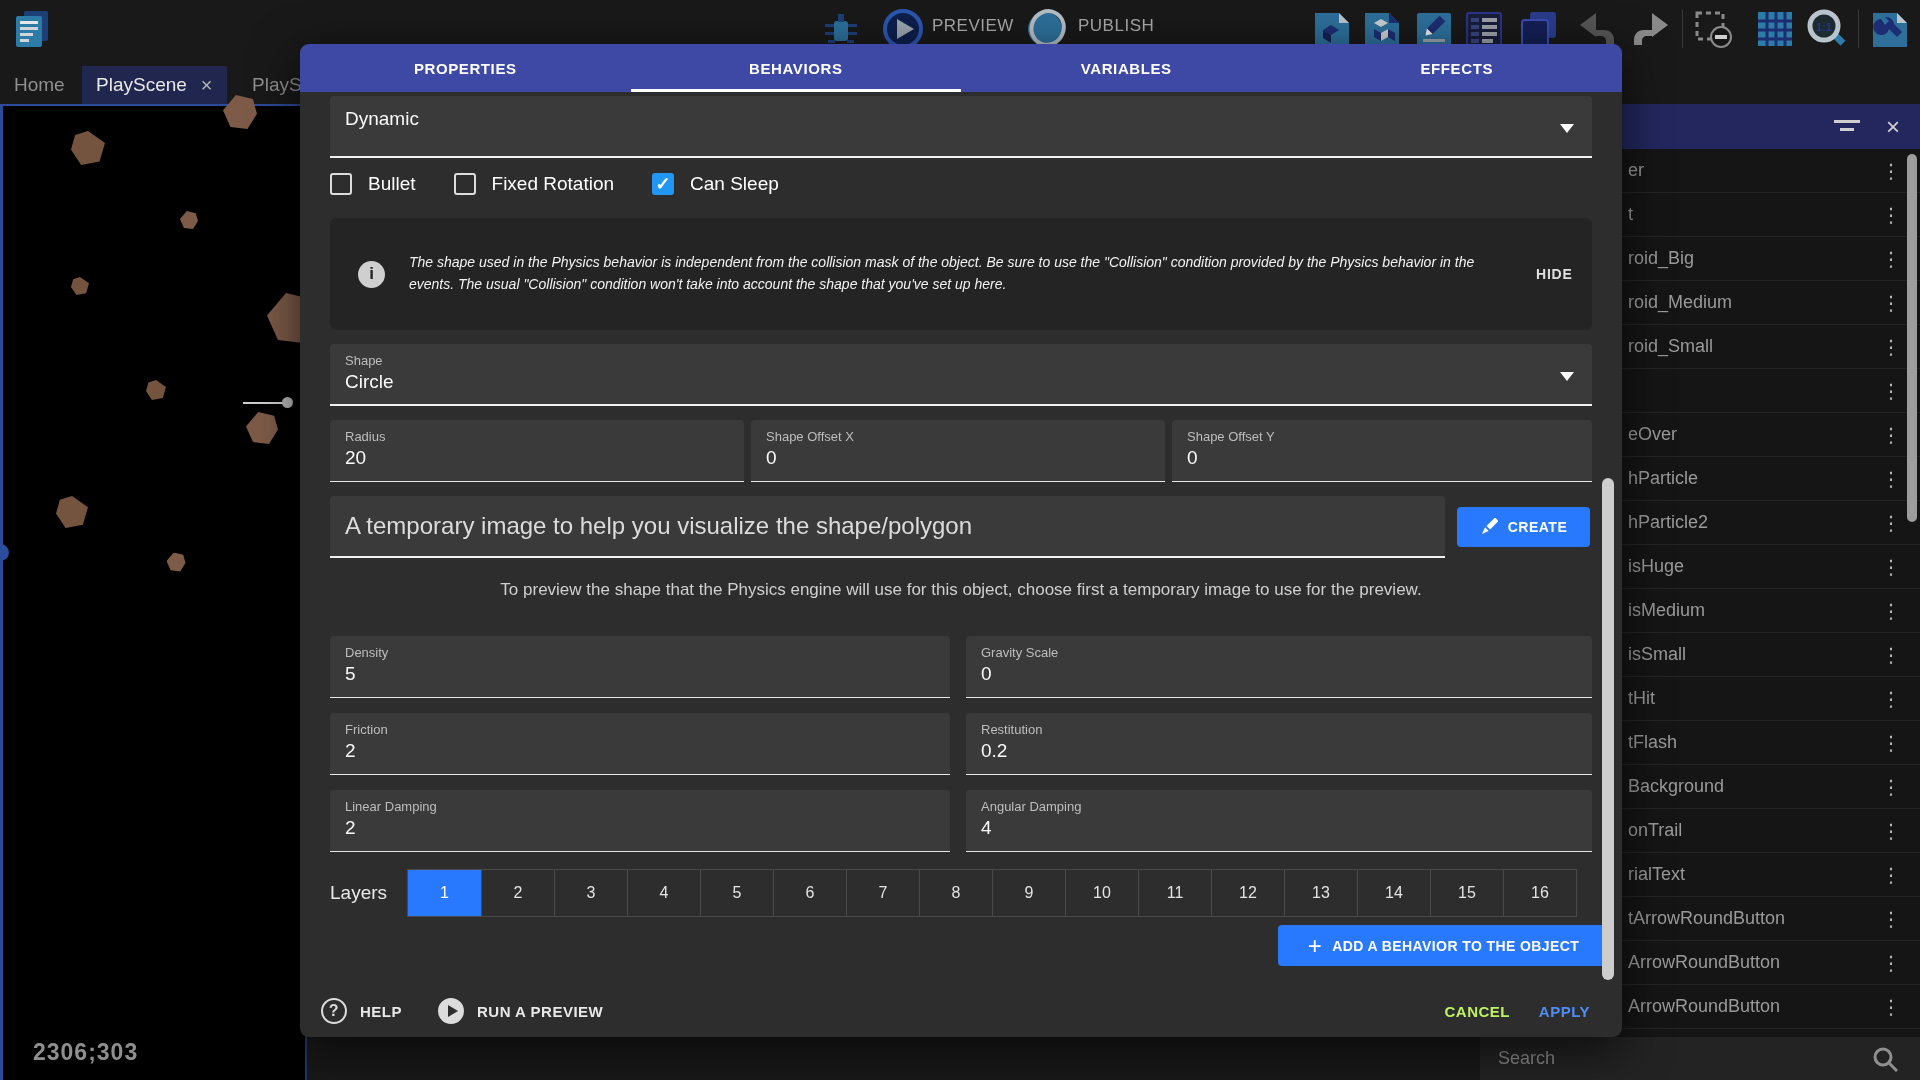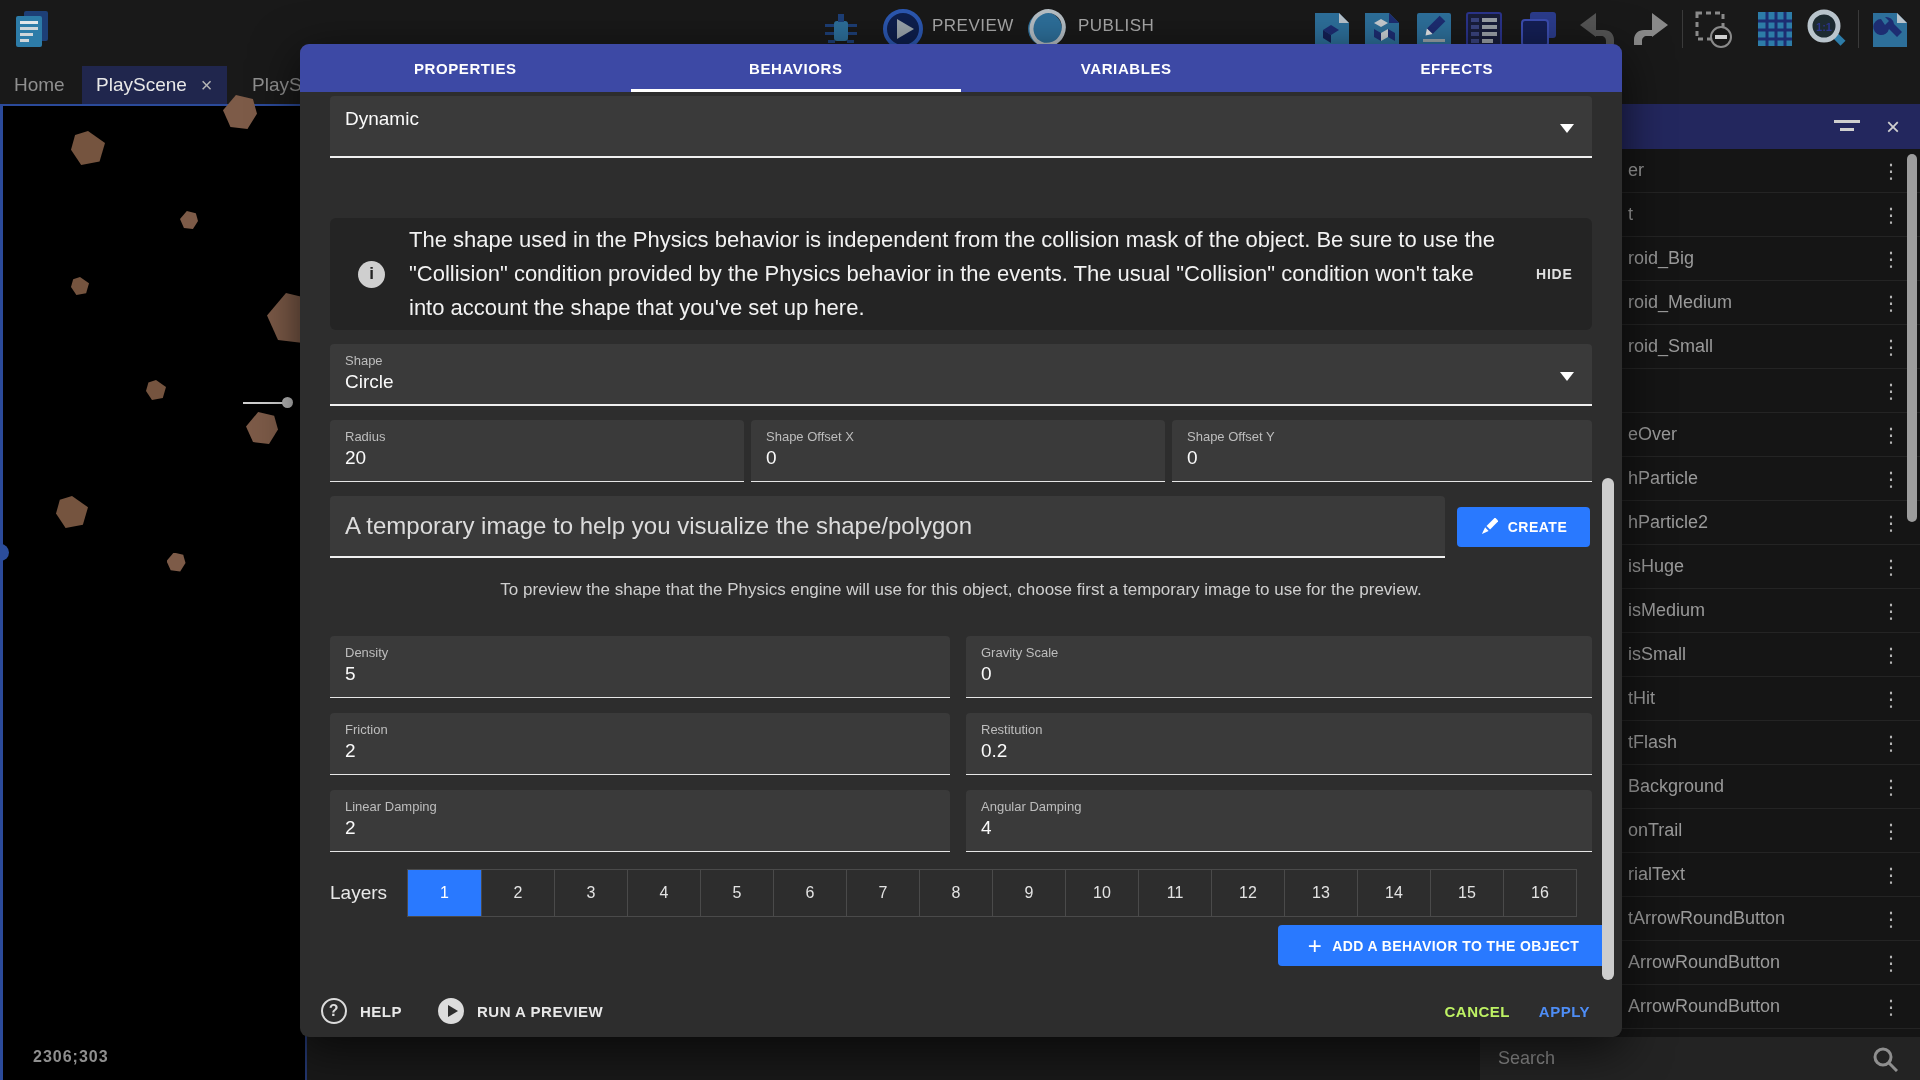--- a/index.html
+++ b/index.html
@@ -387,6 +387,20 @@
       <div class="caret"></div>
     </div>
 
+    <div id="chk-row">
+        <div class="chk">
+          <div class="box"></div>
+          <span class="clabel">Bullet</span>
+        </div>
+        <div class="chk">
+          <div class="box"></div>
+          <span class="clabel">Fixed Rotation</span>
+        </div>
+        <div class="chk">
+          <div class="box checked">✓</div>
+          <span class="clabel">Can Sleep</span>
+        </div>
+      </div>
 
     <div id="info-box">
       <div id="info-icon">i</div>

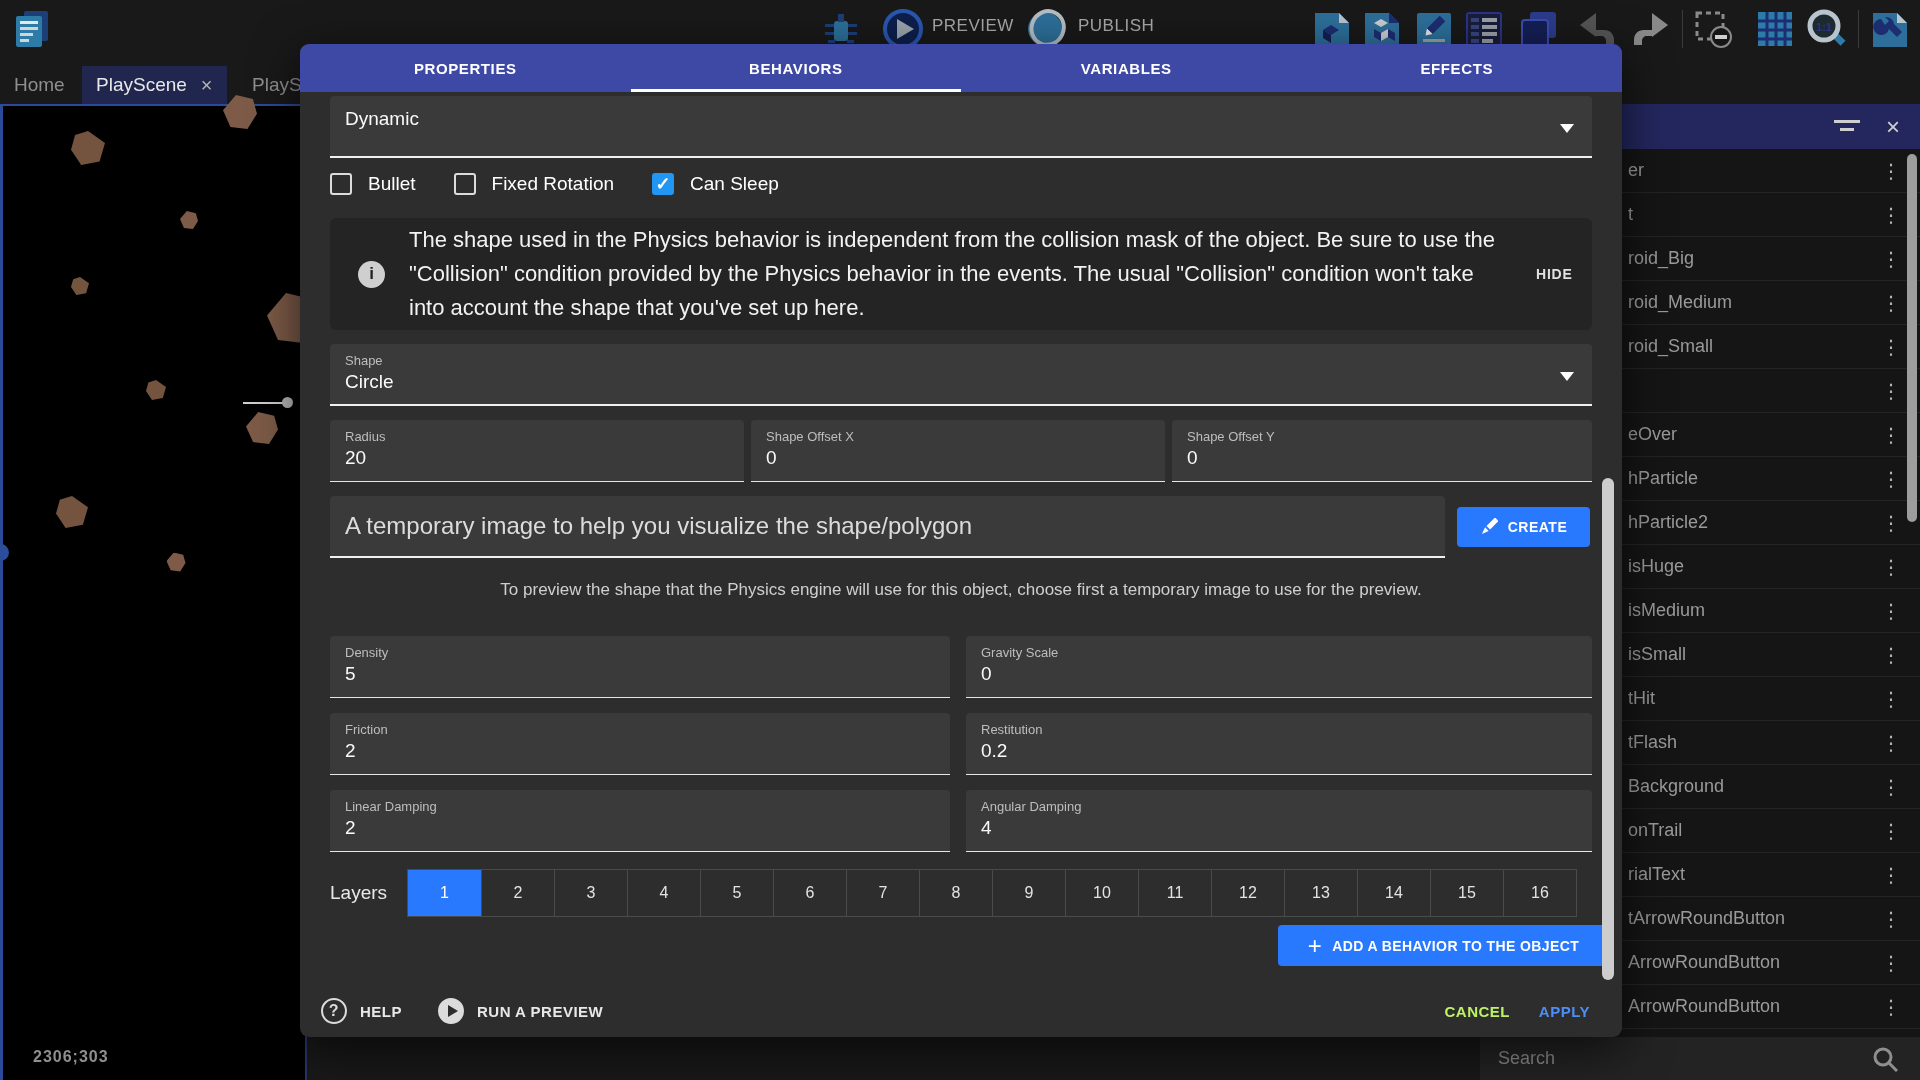--- a/index.html
+++ b/index.html
@@ -73,7 +73,7 @@
               border-radius:6px; display:flex; align-items:center; }
   #info-icon { width:27px; height:27px; border-radius:50%; background:#cfcfcf; color:#242424; font-weight:bold;
                font-size:17px; display:flex; align-items:center; justify-content:center; margin:0 24px 0 28px; flex:none; }
-  #info-text { color:#f2f2f2; font-size:22px; line-height:1.55; width:1090px; }
+  #info-text { color:#f2f2f2; font-size:14px; line-height:1.55; width:1090px;font-style:italic; }
   #info-hide { color:#e0e0e0; font-size:14px; font-weight:bold; letter-spacing:.8px; margin-left:37px; }
 
   #temp-field { left:30px; top:452px; width:1115px; height:62px; border-bottom:2px solid #f0f0f0; display:flex; align-items:center; }

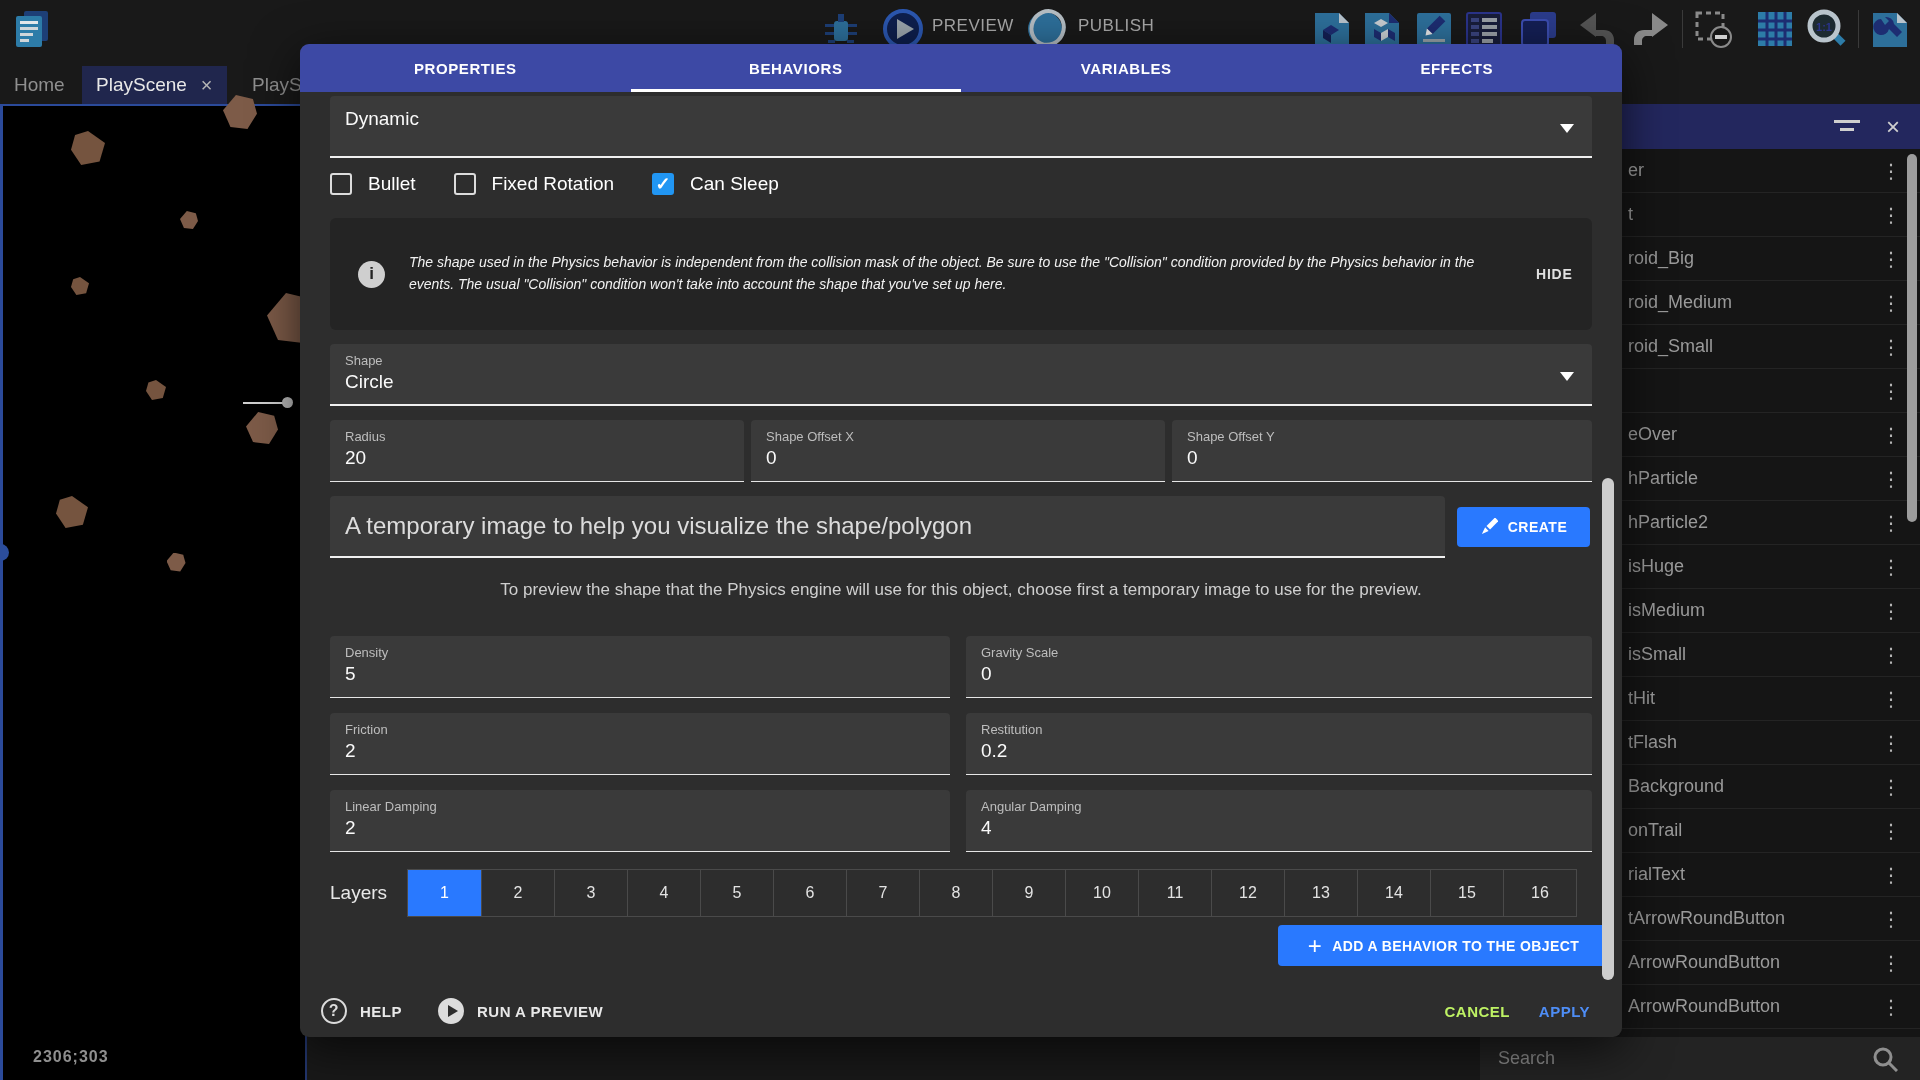--- a/index.html
+++ b/index.html
@@ -29,7 +29,7 @@
   #joint-line { position:absolute; width:42px; height:2px; background:#cfcfcf; }
   #joint-dot  { position:absolute; width:11px; height:11px; border-radius:50%; background:#b8b8b8; }
   #edge-dot   { position:absolute; width:17px; height:17px; border-radius:50%; background:#2b4d9c; }
-  #coords { position:absolute; left:30px; bottom:14px; color:#8f8f8f; font-size:16px; font-weight:bold; letter-spacing:1px; }
+  #coords { position:absolute; left:30px; bottom:14px; color:#8f8f8f; font-size:23px; font-weight:bold; letter-spacing:1px; }
 
   
   #sidebar { position:absolute; left:1480px; top:104px; width:440px; height:976px; background:#151515; }

